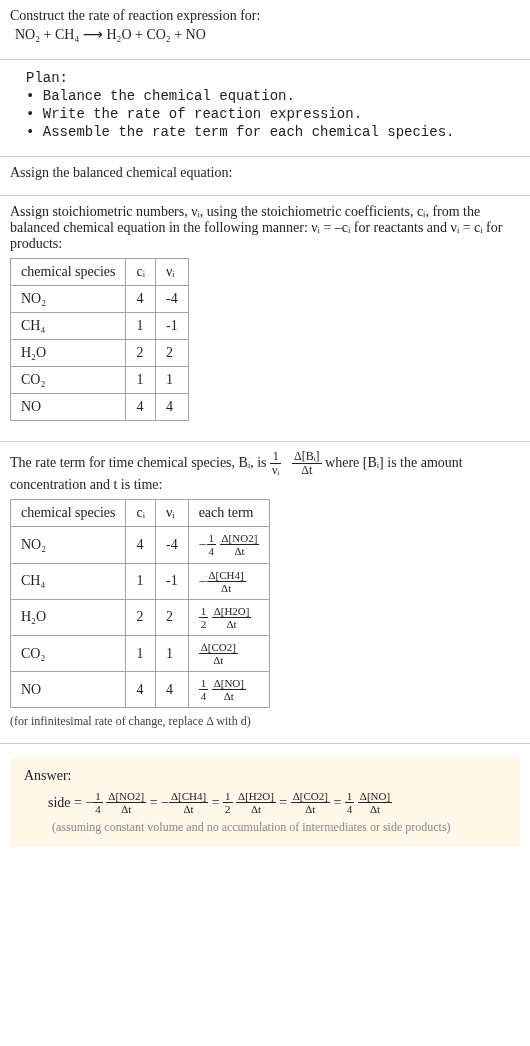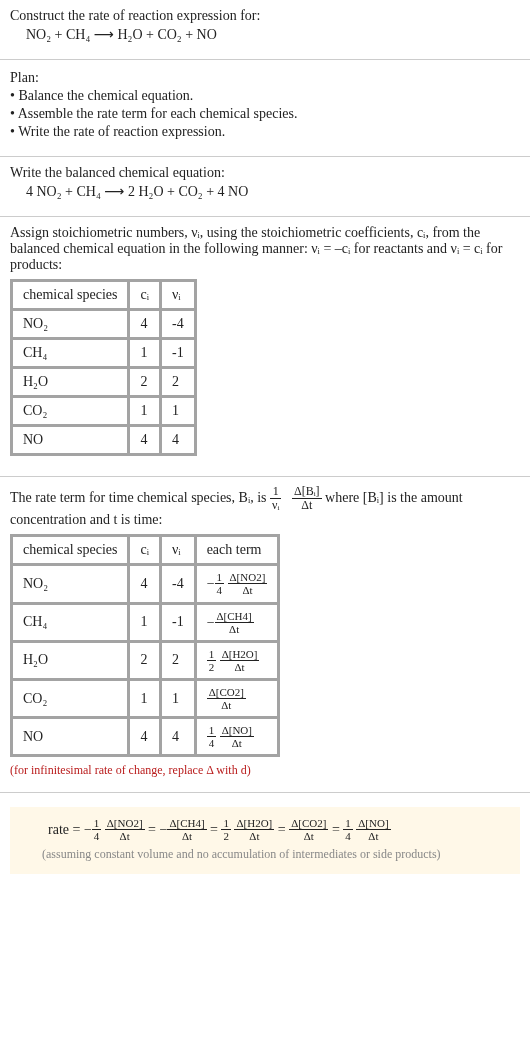--- a/index.html
+++ b/index.html
@@ -17,7 +17,7 @@
   }
   .section:last-child { border-bottom: none; }
   .prompt-line { margin: 0 0 2px 0; }
-  .eqline { margin: 2px 16px; }
+  .eqline { margin: 2px 5px; }
   .plan-line { margin: 2px 0; }
   .table {
     border-collapse: collapse;

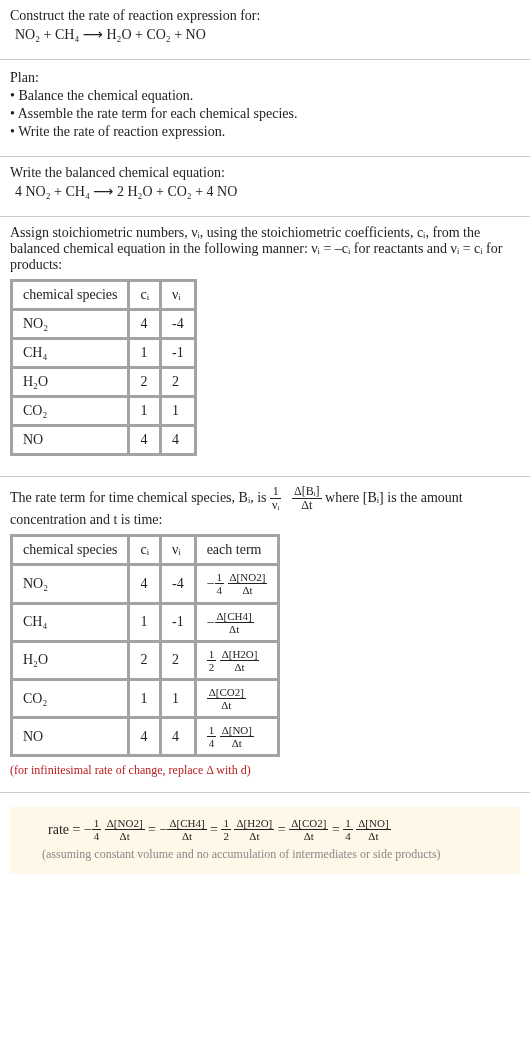--- a/index.html
+++ b/index.html
@@ -18,7 +18,7 @@
   .section:last-child { border-bottom: none; }
   .prompt-line { margin: 0 0 2px 0; }
   .eqline { margin: 2px 5px; }
-  .plan-line { margin: 2px 0; }
+  .plan-line { margin: 2px 16px; font-family: Liberation Mono, monospace; }
   .table {
     border-collapse: collapse;
     margin: 6px 0;

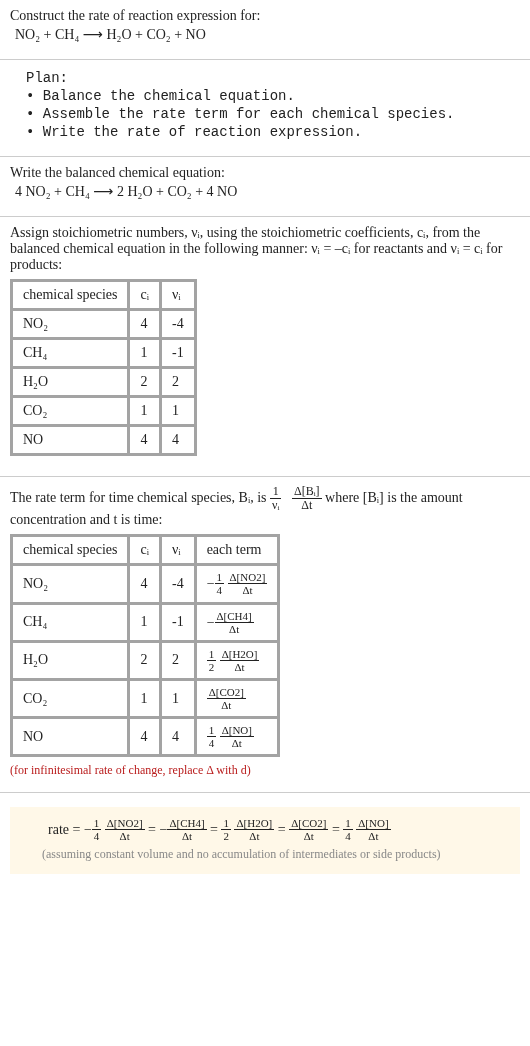--- a/index.html
+++ b/index.html
@@ -73,8 +73,8 @@
 <div class="section">
   <div class="plan-line">Plan:</div>
   <div class="plan-line">• Balance the chemical equation.</div>
+  <div class="plan-line">• Write the rate of reaction expression.</div>
   <div class="plan-line">• Assemble the rate term for each chemical species.</div>
-  <div class="plan-line">• Write the rate of reaction expression.</div>
 </div>
 
 <div class="section">

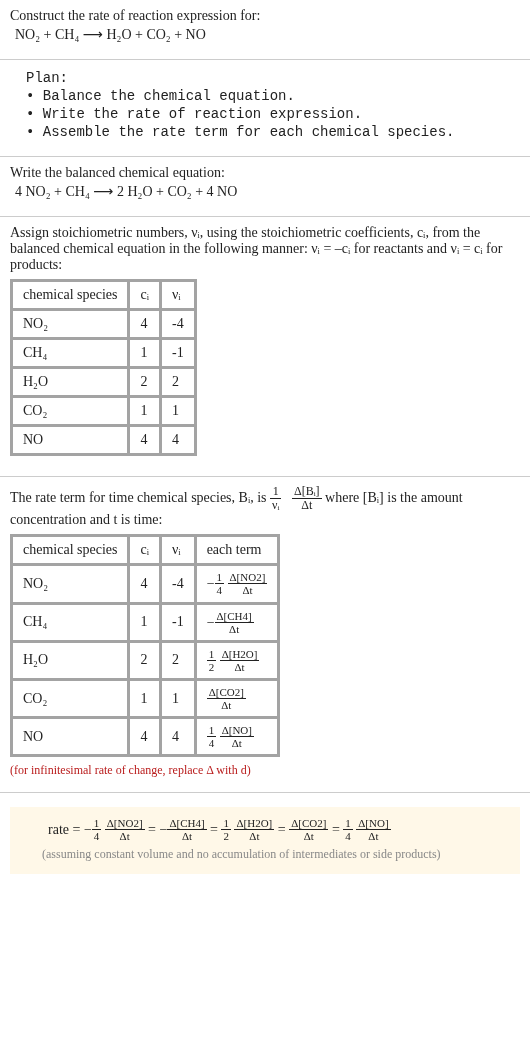--- a/index.html
+++ b/index.html
@@ -78,7 +78,7 @@
 </div>
 
 <div class="section">
-  <div>Write the balanced chemical equation:</div>
+  <div>Assign the balanced chemical equation:</div>
   <div class="eqline">4 NO₂ + CH₄ ⟶ 2 H₂O + CO₂ + 4 NO</div>
 </div>
 

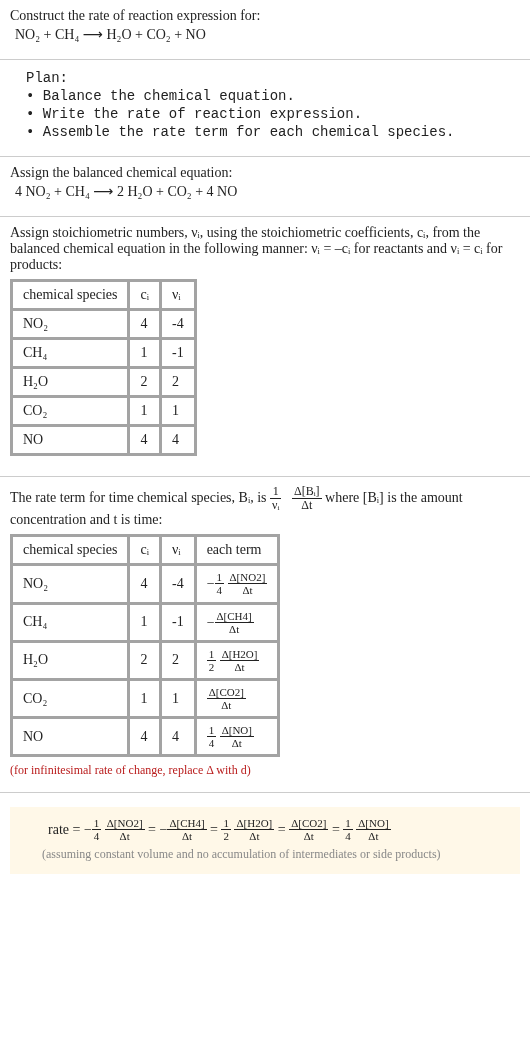--- a/index.html
+++ b/index.html
@@ -79,7 +79,6 @@
 
 <div class="section">
   <div>Assign the balanced chemical equation:</div>
-  <div class="eqline">4 NO₂ + CH₄ ⟶ 2 H₂O + CO₂ + 4 NO</div>
 </div>
 
 <div class="section">

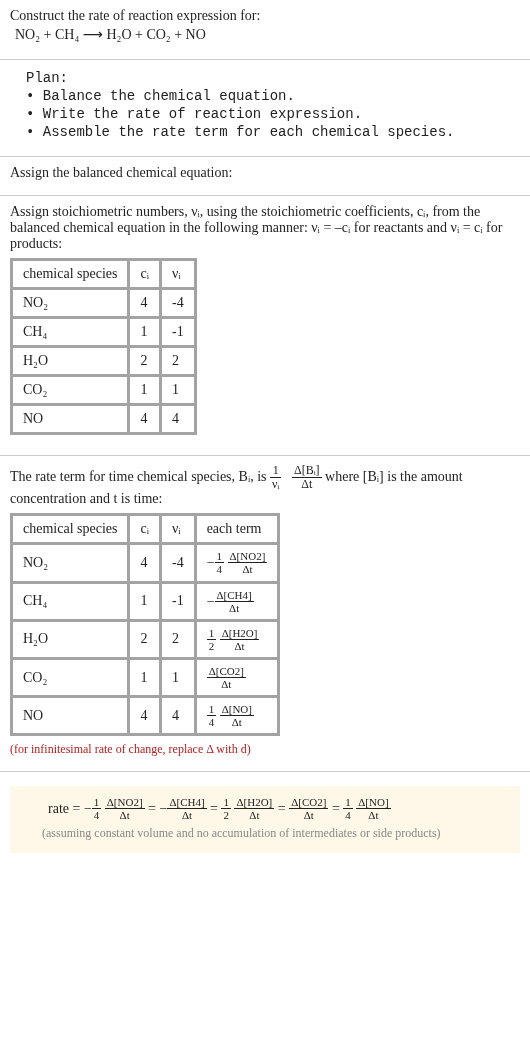--- a/index.html
+++ b/index.html
@@ -24,7 +24,7 @@
     margin: 6px 0;
   }
   .table th, .table td {
-    border: 3px solid #a3a3a3;
+    border: 1px solid #a3a3a3;
     padding: 5px 10px;
     text-align: left;
     font-weight: normal;

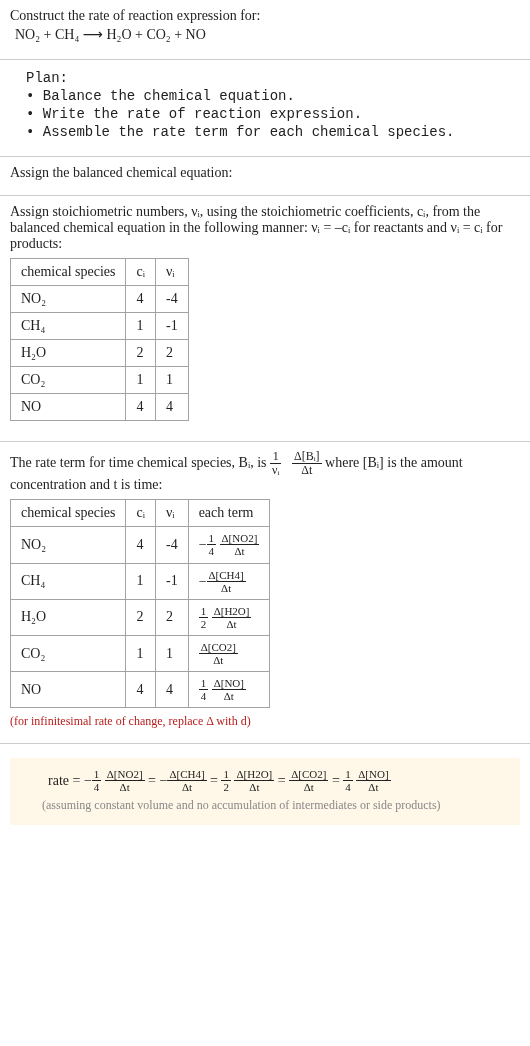--- a/index.html
+++ b/index.html
@@ -33,7 +33,7 @@
   .table th { background: #fff; }
   .ci-hdr, .vi-hdr { }
   .caption {
-    color: #b91c1c;
+    color: #404040;
     font-size: 12px;
     margin-top: 2px;
   }

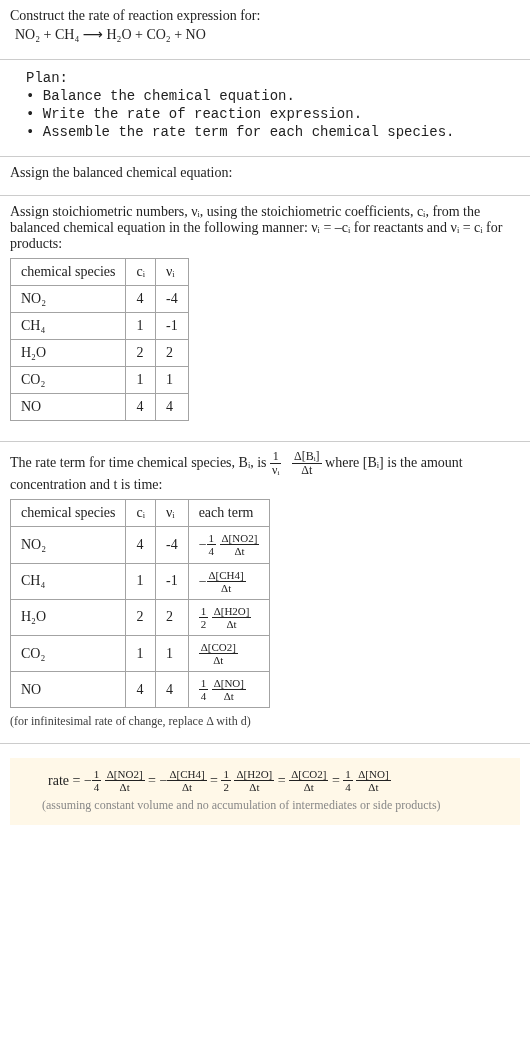--- a/index.html
+++ b/index.html
@@ -181,6 +181,7 @@
 
 <div class="section" style="border-bottom:none;">
   <div class="answer-box">
+    <div class="answer-label">Answer:</div>
     <div class="answer-eq">
       <span class="vmid">rate = </span>
       <span id="final-terms"><span class="vmid">−</span><span class="frac mini vmid"><span class="n">1</span><span class="d">4</span></span>&nbsp;<span class="frac mini vmid"><span class="n">Δ[NO2]</span><span class="d">Δt</span></span><span class="vmid"> = </span><span class="vmid">−</span><span class="frac mini vmid"><span class="n">Δ[CH4]</span><span class="d">Δt</span></span><span class="vmid"> = </span><span class="frac mini vmid"><span class="n">1</span><span class="d">2</span></span>&nbsp;<span class="frac mini vmid"><span class="n">Δ[H2O]</span><span class="d">Δt</span></span><span class="vmid"> = </span><span class="frac mini vmid"><span class="n">Δ[CO2]</span><span class="d">Δt</span></span><span class="vmid"> = </span><span class="frac mini vmid"><span class="n">1</span><span class="d">4</span></span>&nbsp;<span class="frac mini vmid"><span class="n">Δ[NO]</span><span class="d">Δt</span></span></span>

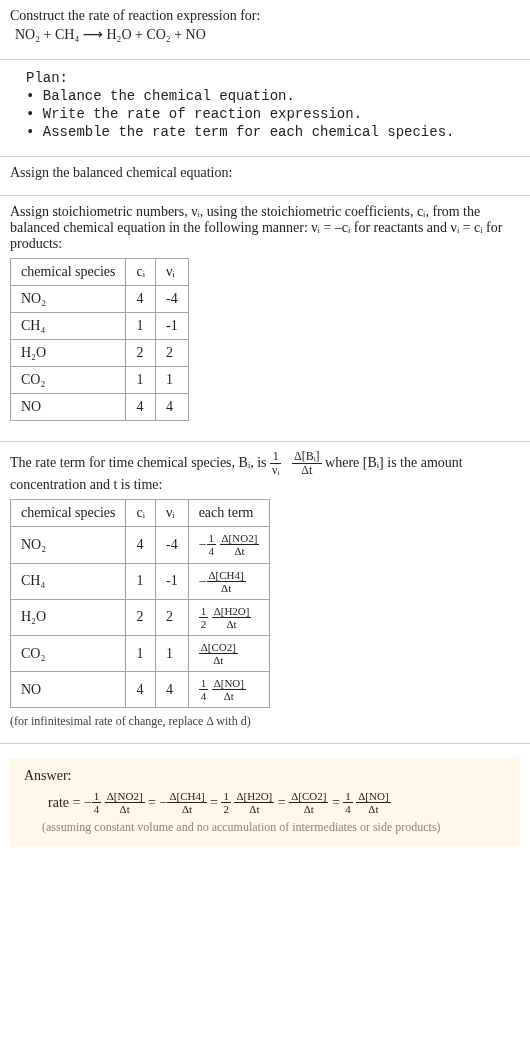--- a/index.html
+++ b/index.html
@@ -183,7 +183,7 @@
   <div class="answer-box">
     <div class="answer-label">Answer:</div>
     <div class="answer-eq">
-      <span class="vmid">rate = </span>
+      <span class="vmid">side = </span>
       <span id="final-terms"><span class="vmid">−</span><span class="frac mini vmid"><span class="n">1</span><span class="d">4</span></span>&nbsp;<span class="frac mini vmid"><span class="n">Δ[NO2]</span><span class="d">Δt</span></span><span class="vmid"> = </span><span class="vmid">−</span><span class="frac mini vmid"><span class="n">Δ[CH4]</span><span class="d">Δt</span></span><span class="vmid"> = </span><span class="frac mini vmid"><span class="n">1</span><span class="d">2</span></span>&nbsp;<span class="frac mini vmid"><span class="n">Δ[H2O]</span><span class="d">Δt</span></span><span class="vmid"> = </span><span class="frac mini vmid"><span class="n">Δ[CO2]</span><span class="d">Δt</span></span><span class="vmid"> = </span><span class="frac mini vmid"><span class="n">1</span><span class="d">4</span></span>&nbsp;<span class="frac mini vmid"><span class="n">Δ[NO]</span><span class="d">Δt</span></span></span>
     </div>
     <div class="answer-note">(assuming constant volume and no accumulation of intermediates or side products)</div>

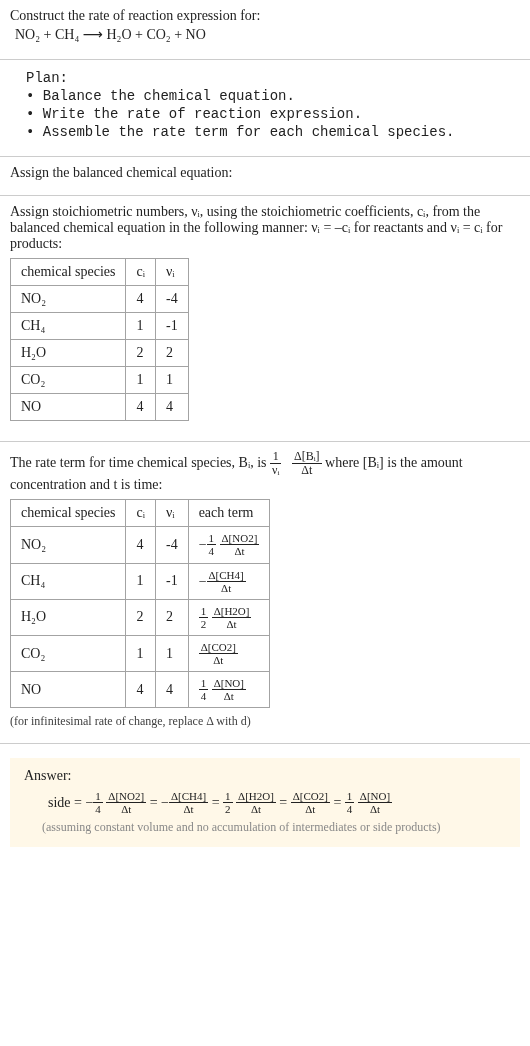--- a/index.html
+++ b/index.html
@@ -47,7 +47,7 @@
   .answer-note {
     color: #888;
     font-size: 12px;
-    margin-left: 18px;
+    margin-left: 28px;
     margin-top: 4px;
   }
   .frac {

